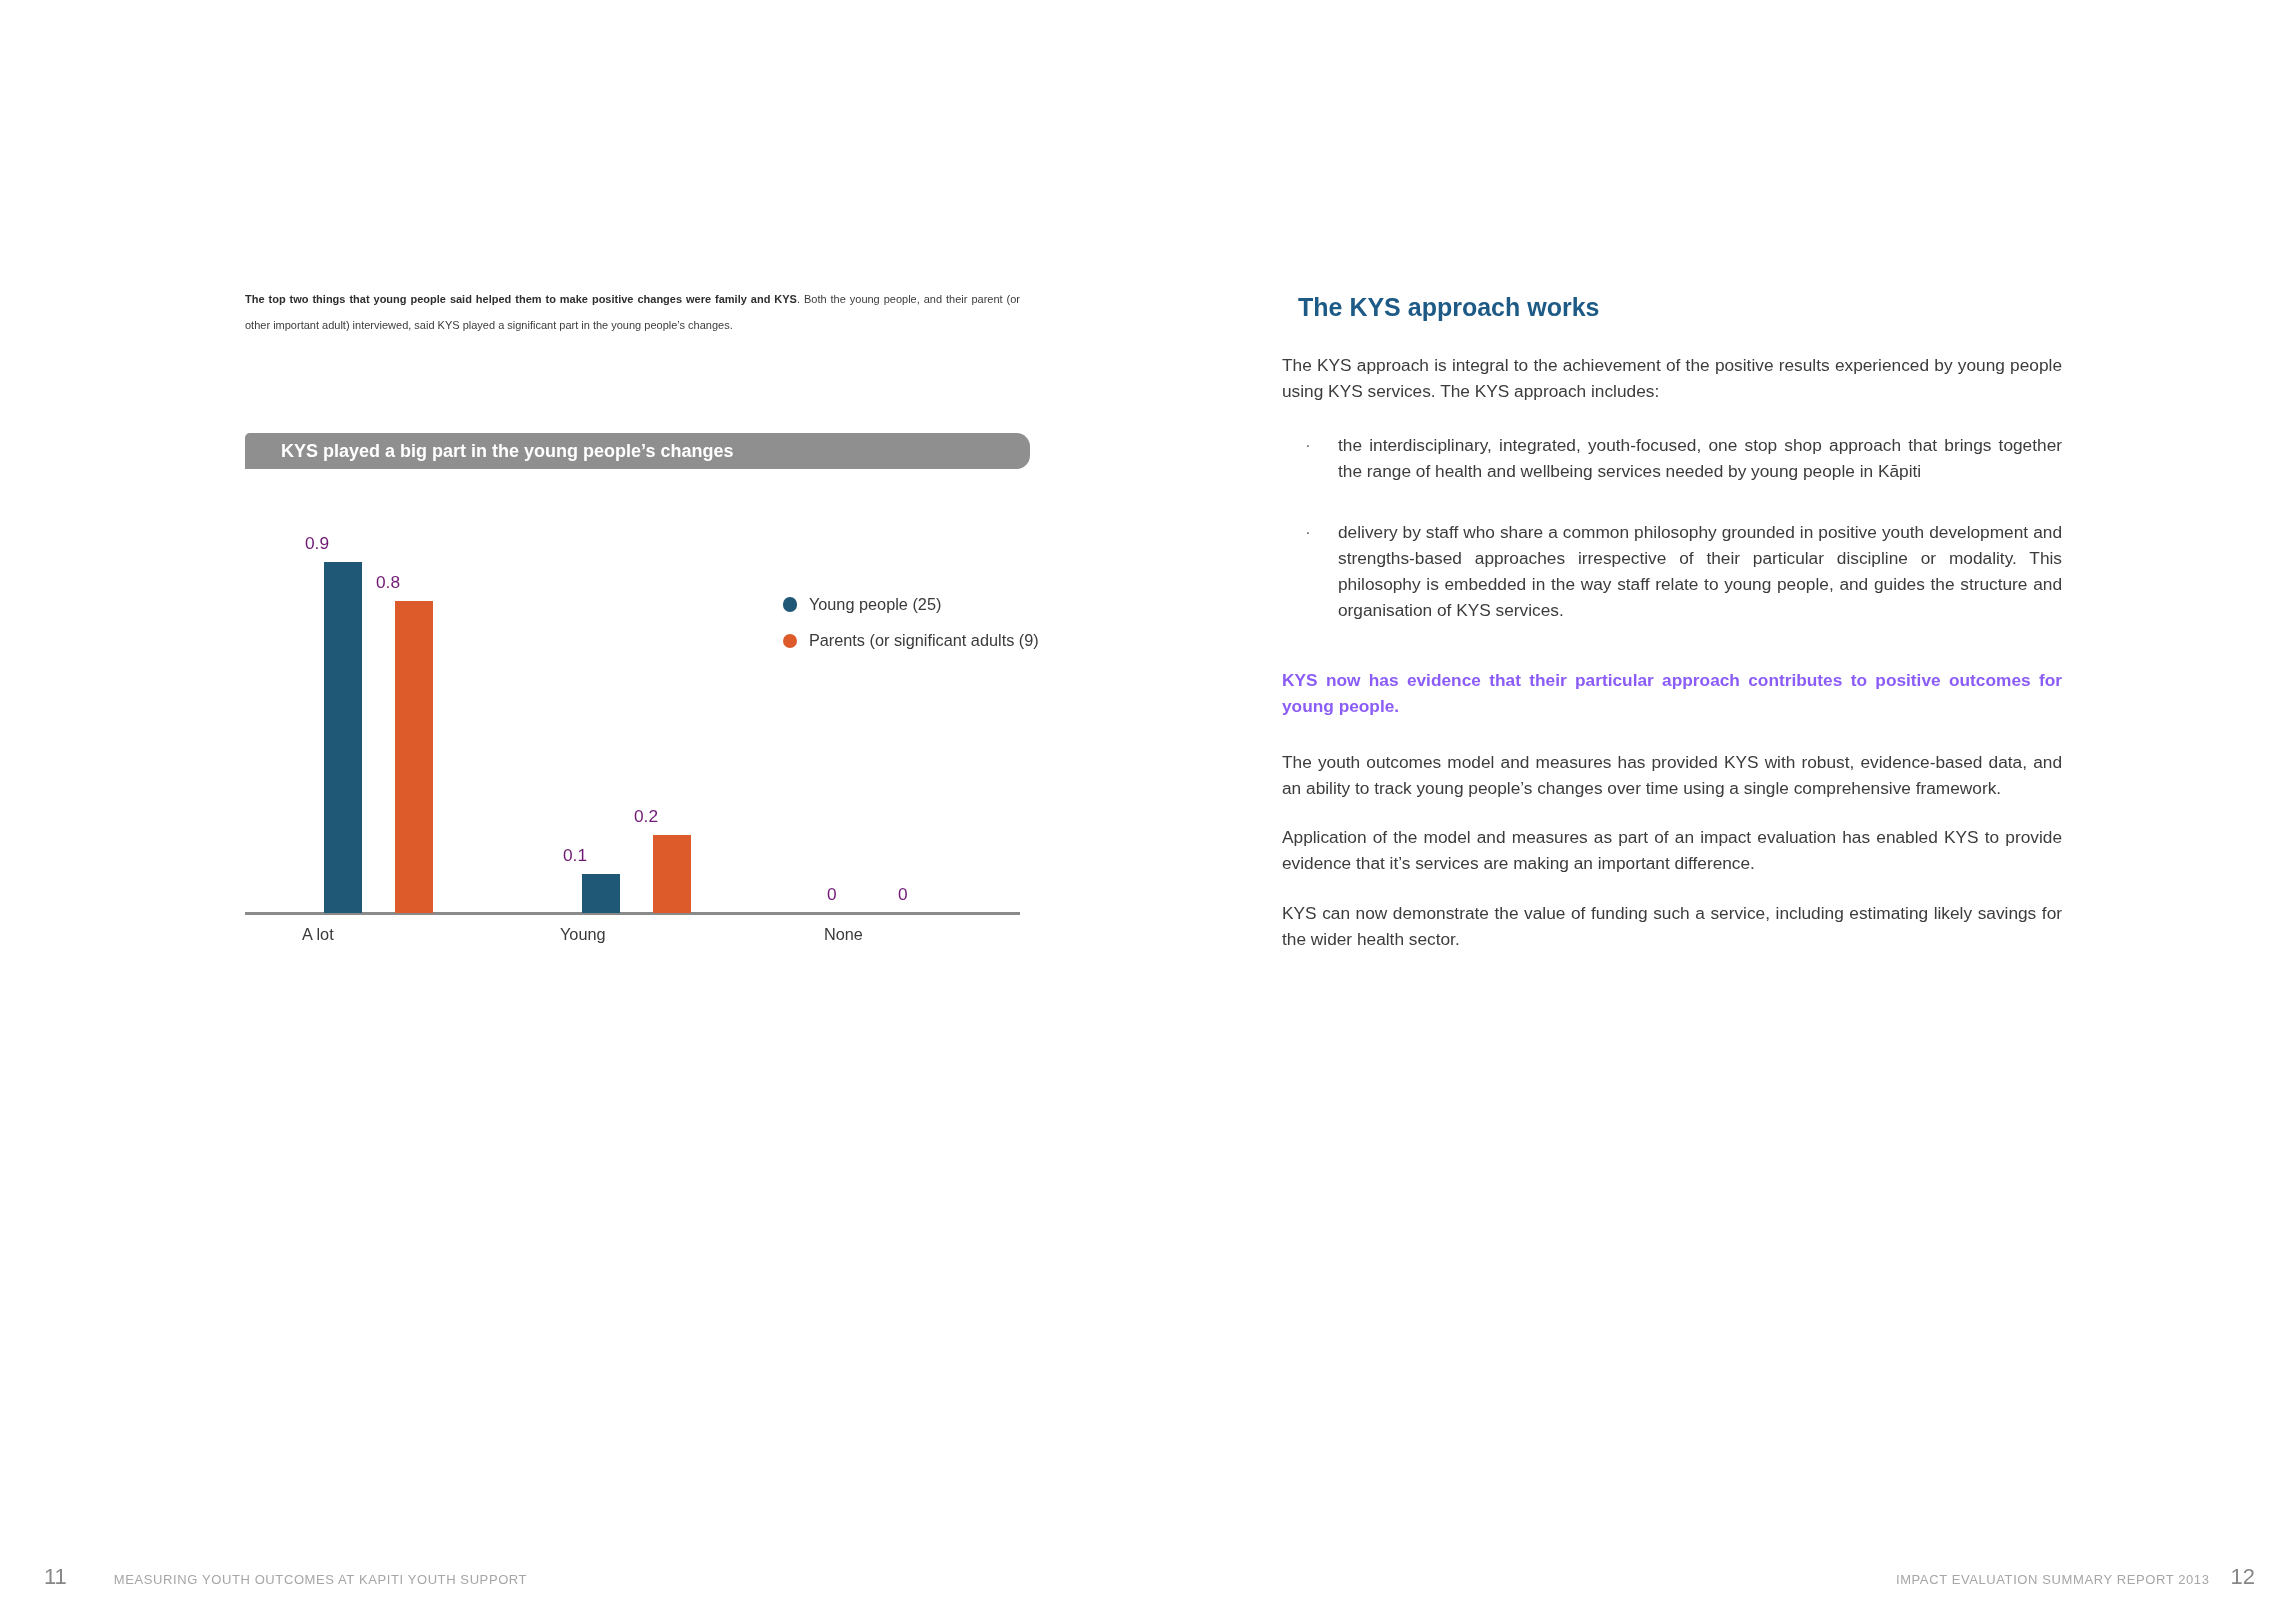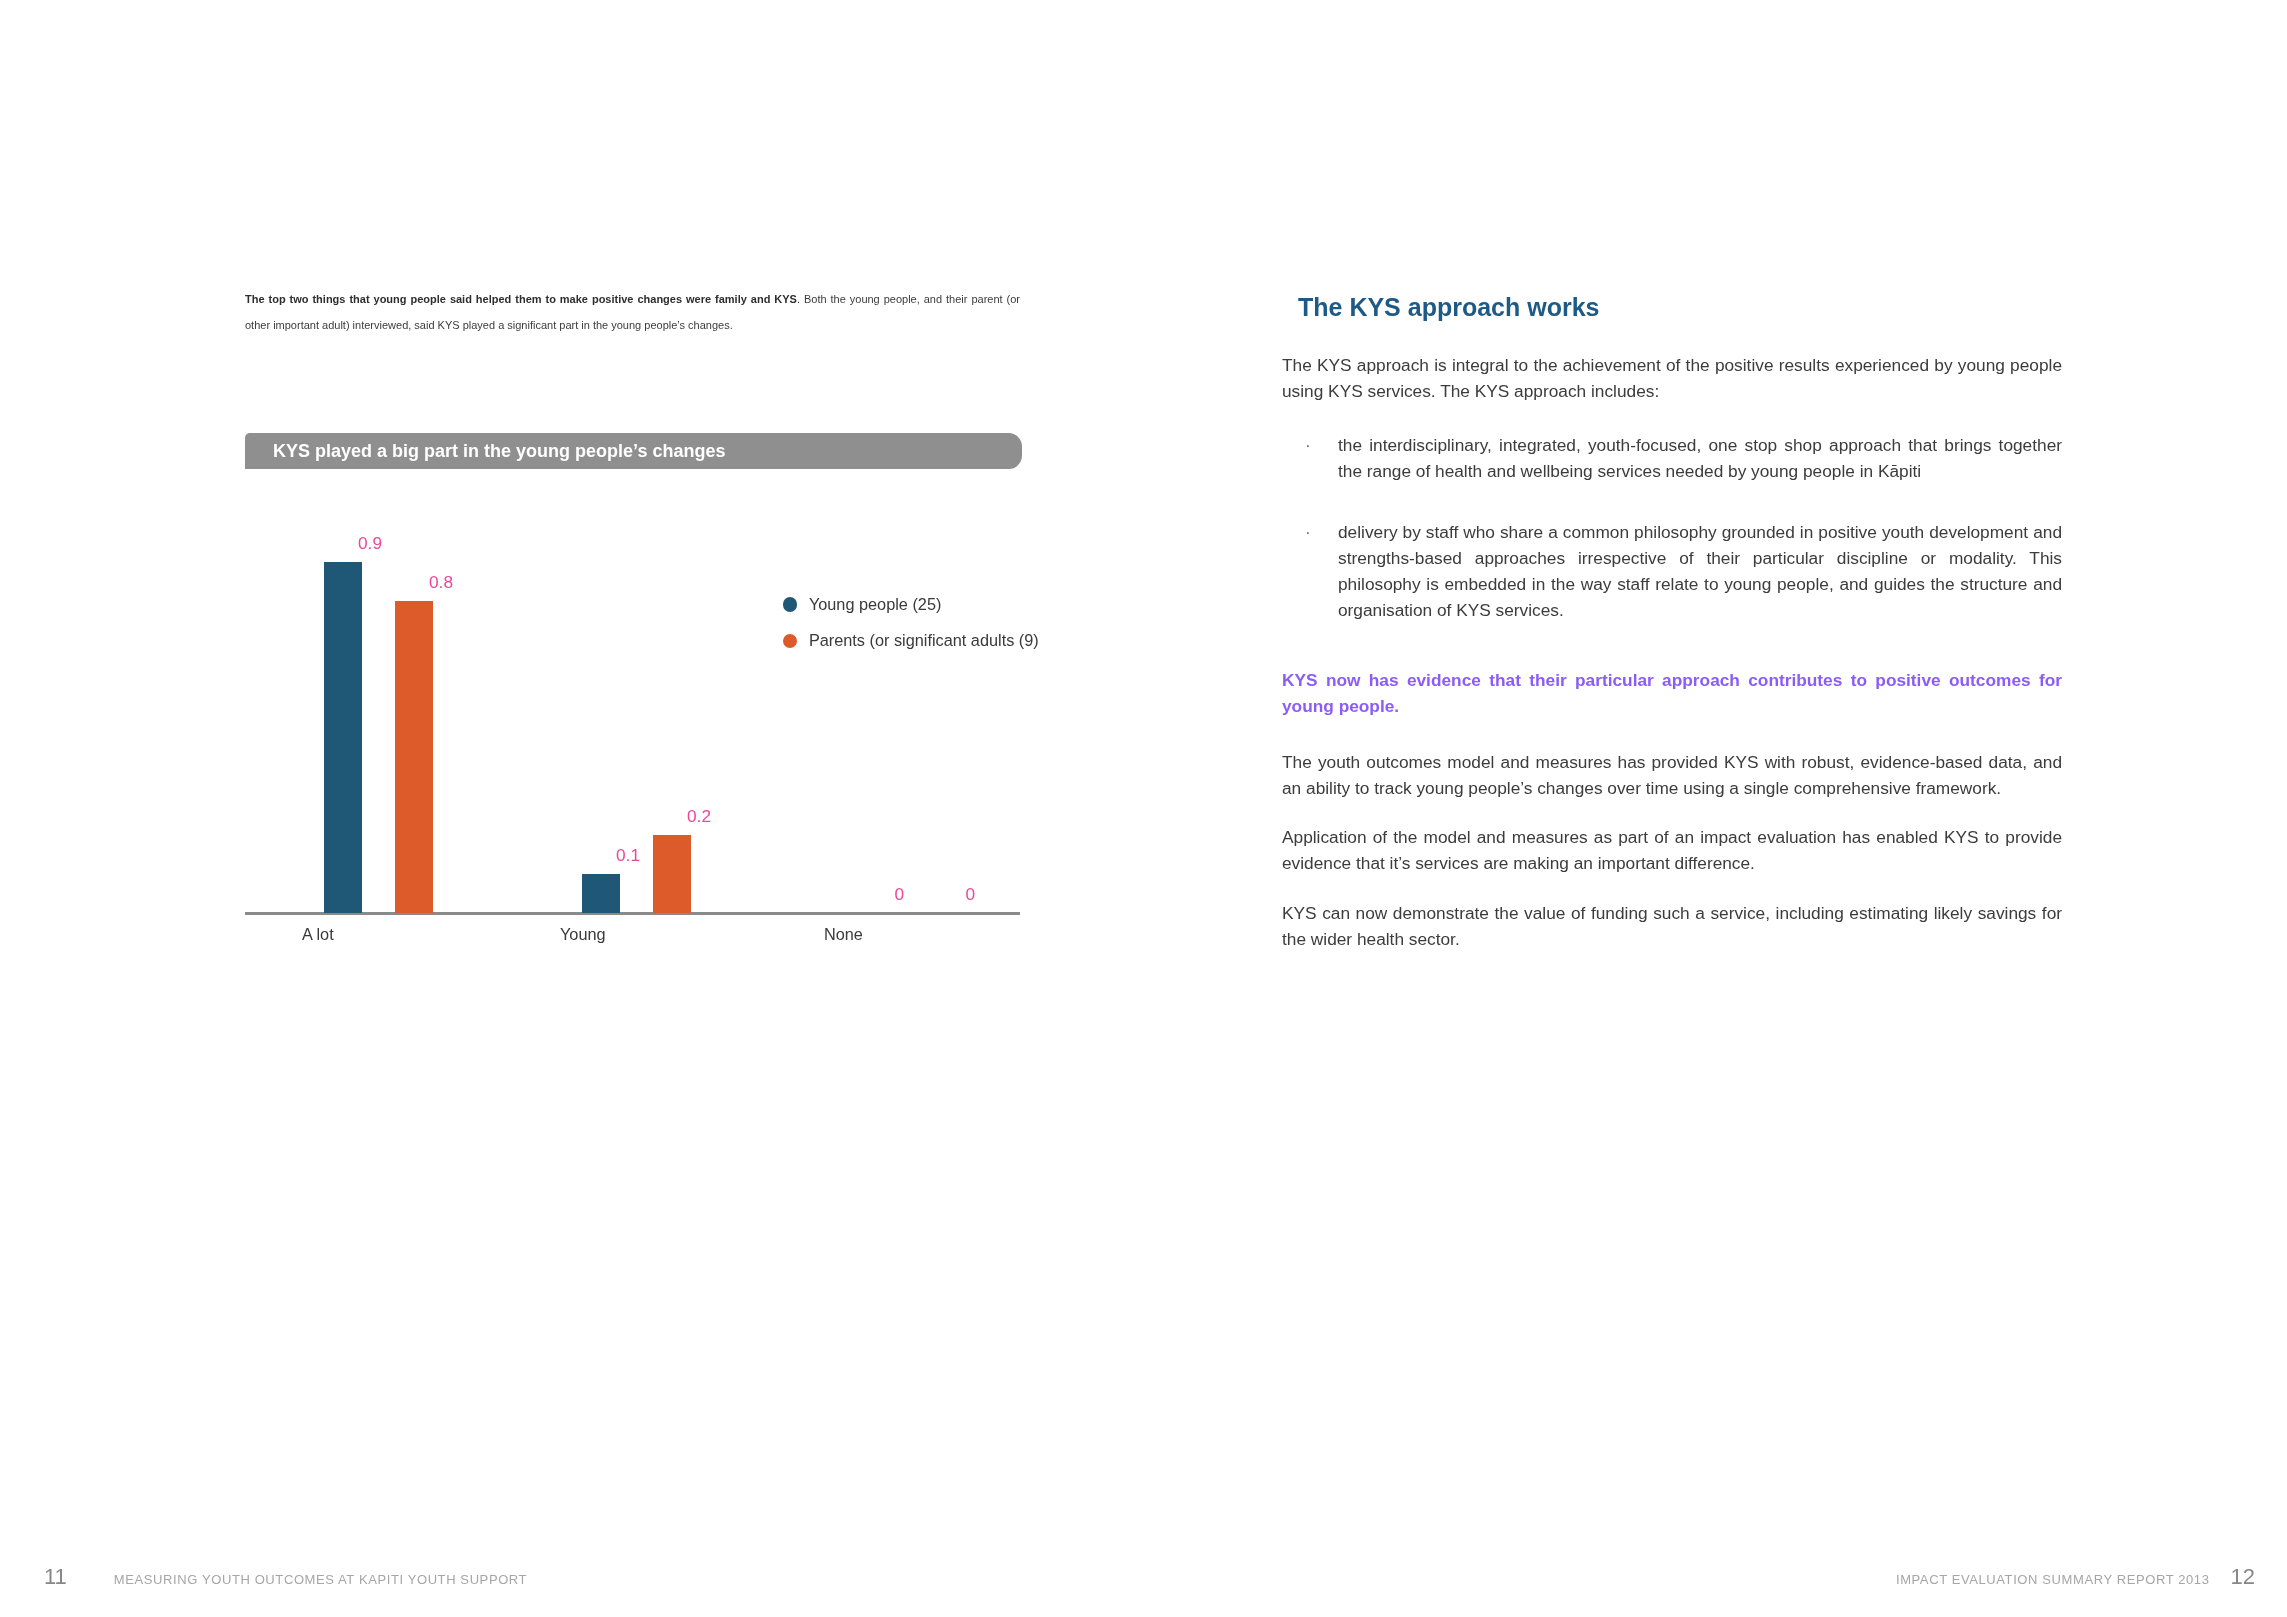--- a/index.html
+++ b/index.html
@@ -24,7 +24,7 @@
     background:var(--banner-gray,#8f8f8f);
     border-radius:4.8px 13.4px 13.4px 0;
     color:#ffffff;font-size:18px;font-weight:bold;
-    line-height:36px;padding-left:28px;
+    line-height:36px;padding-left:36px;
   }
   .chart{
     left:245px;top:533px;width:775px;height:423px;

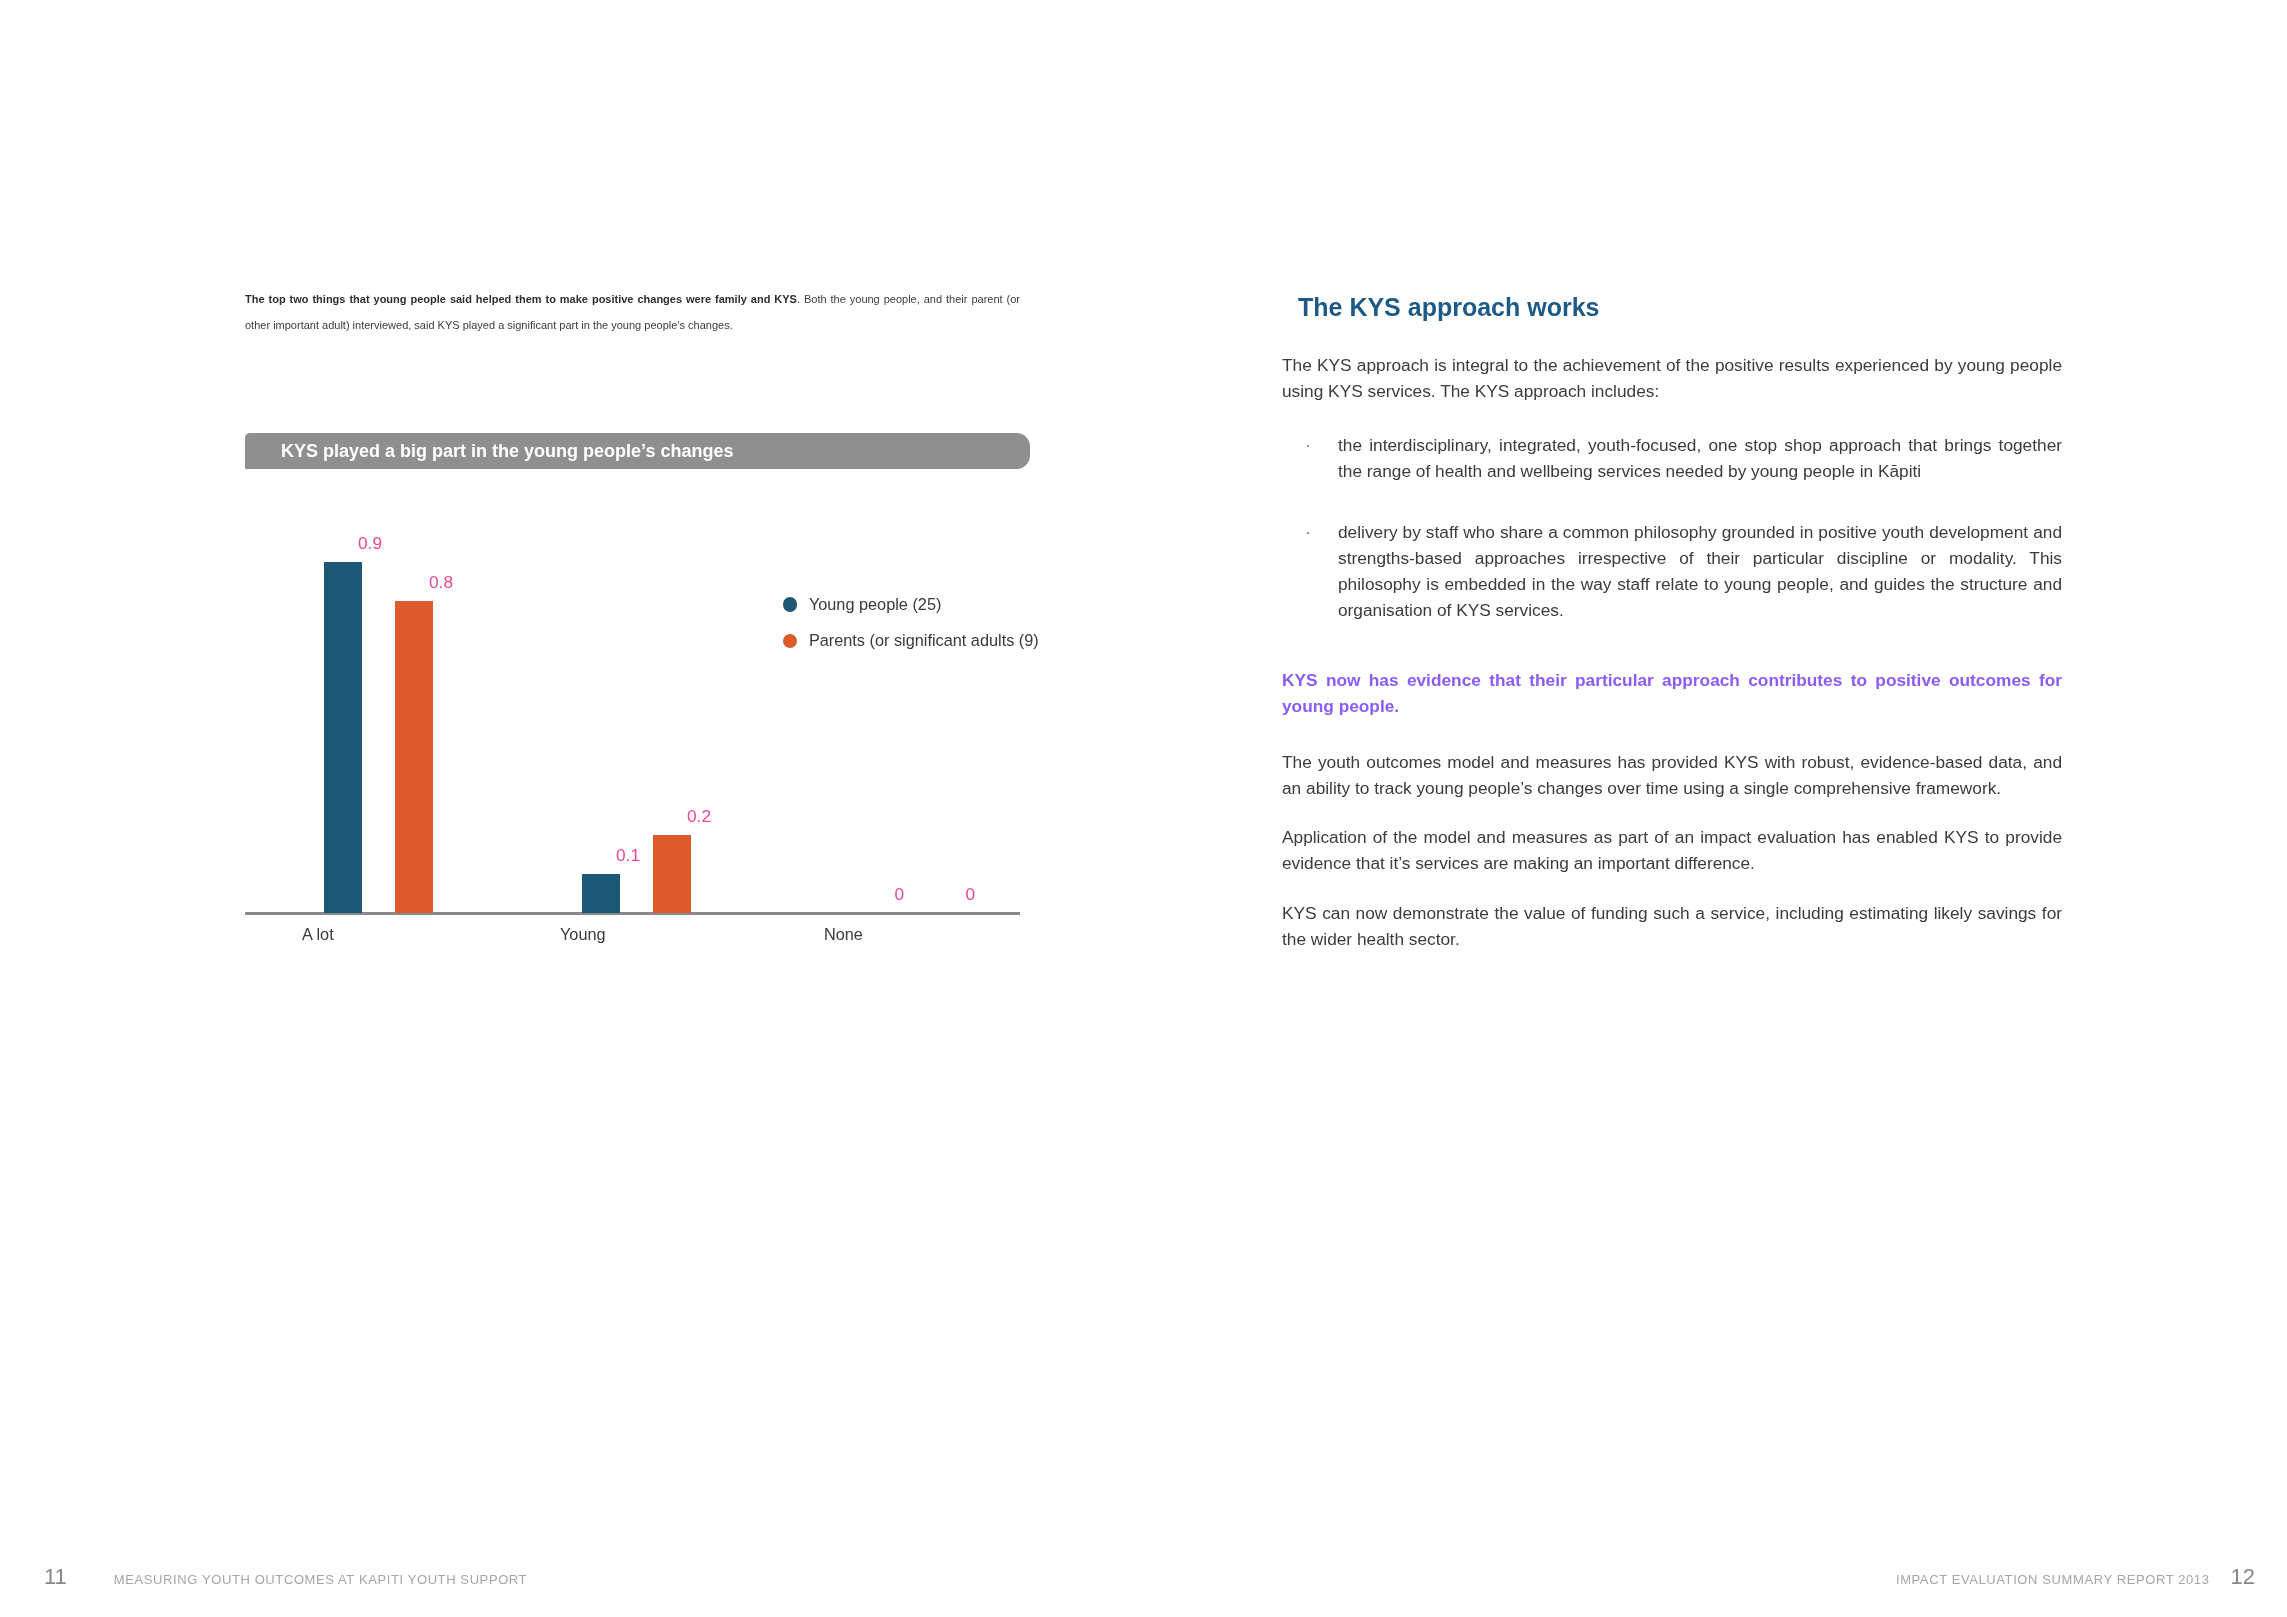--- a/index.html
+++ b/index.html
@@ -35,8 +35,8 @@
   }
   .bar{position:absolute;width:38px;}
   .val-label{
-    position:absolute;width:77px;text-align:right;
-    font-size:17.3px;color:#ec4899;
+    position:absolute;width:77px;text-align:left;
+    font-size:17.3px;color:#701a75;
   }
   .cat-label{
     position:absolute;top:392px;width:154px;text-align:left;

